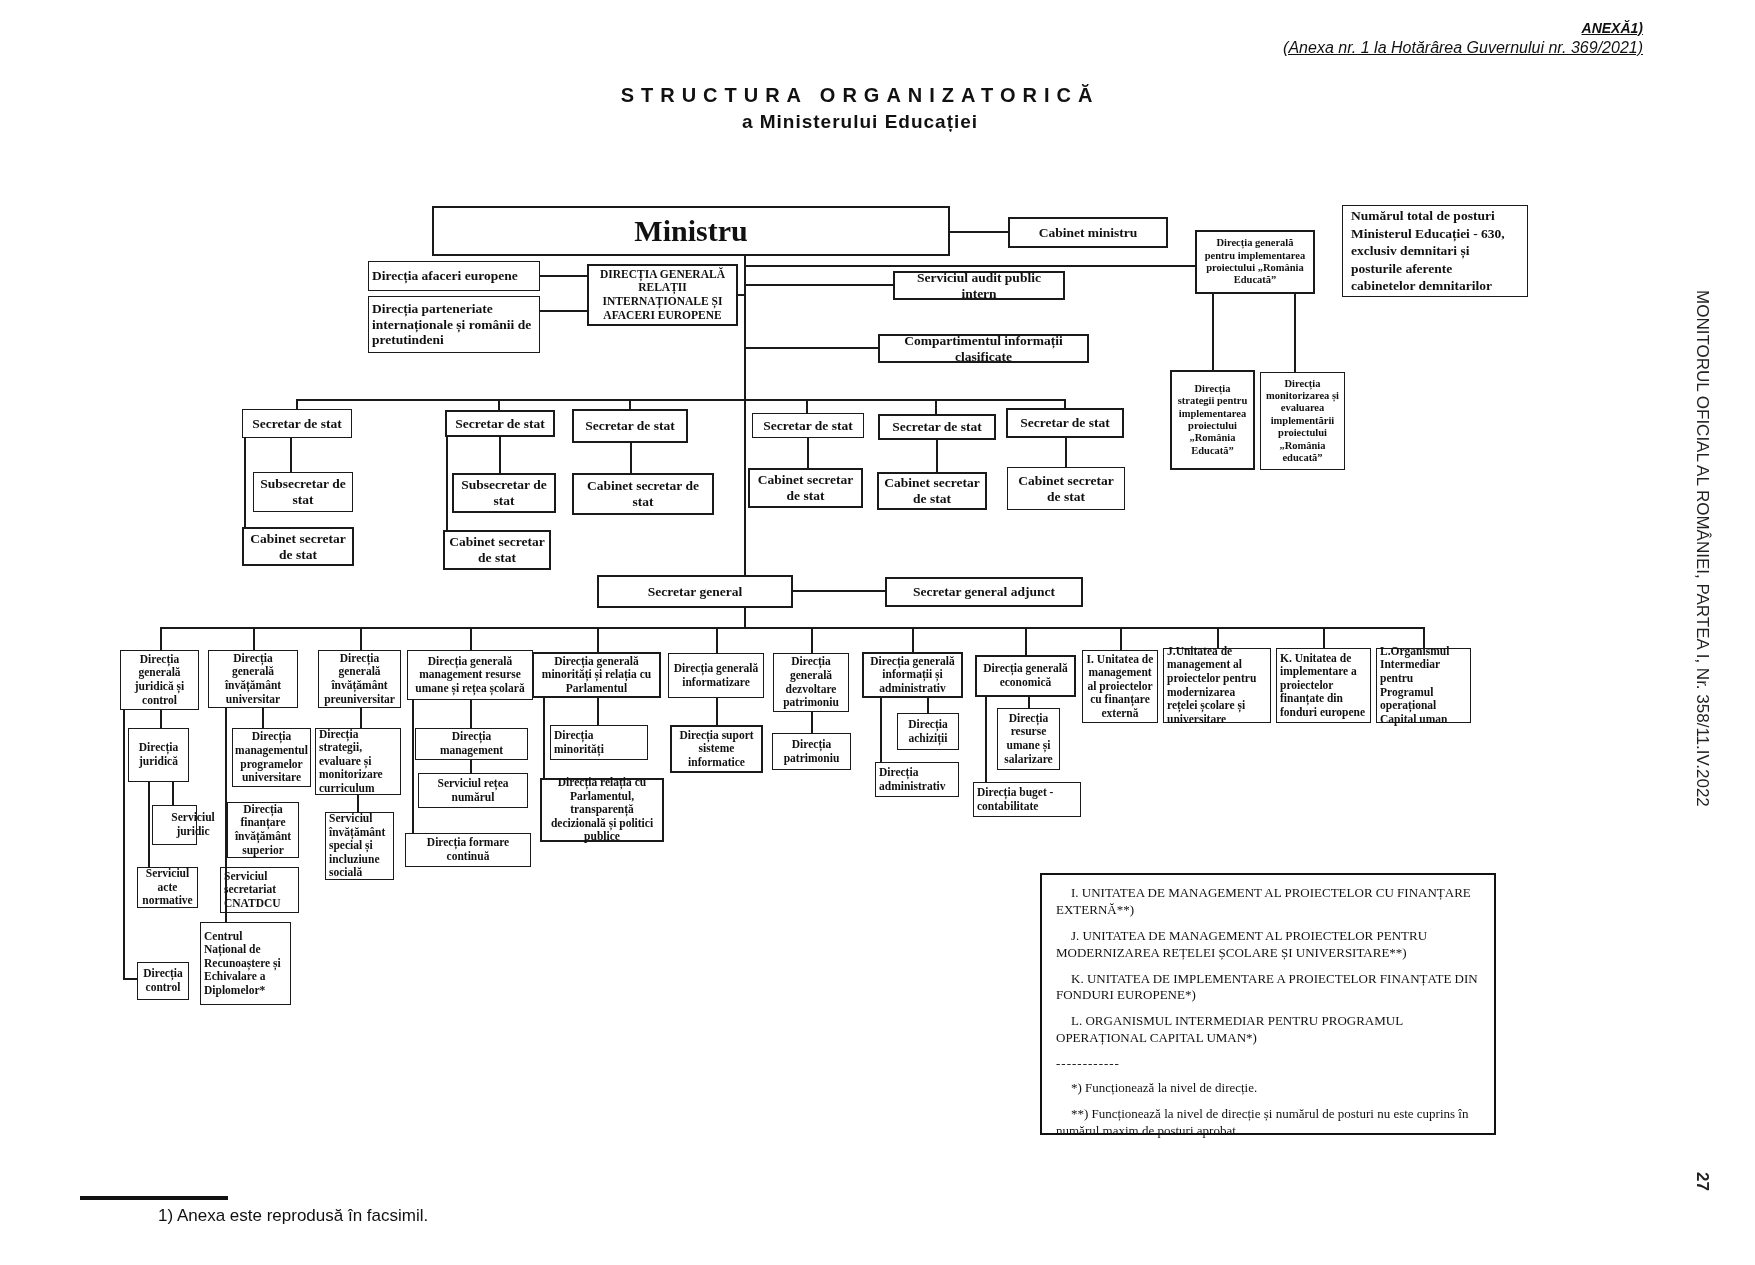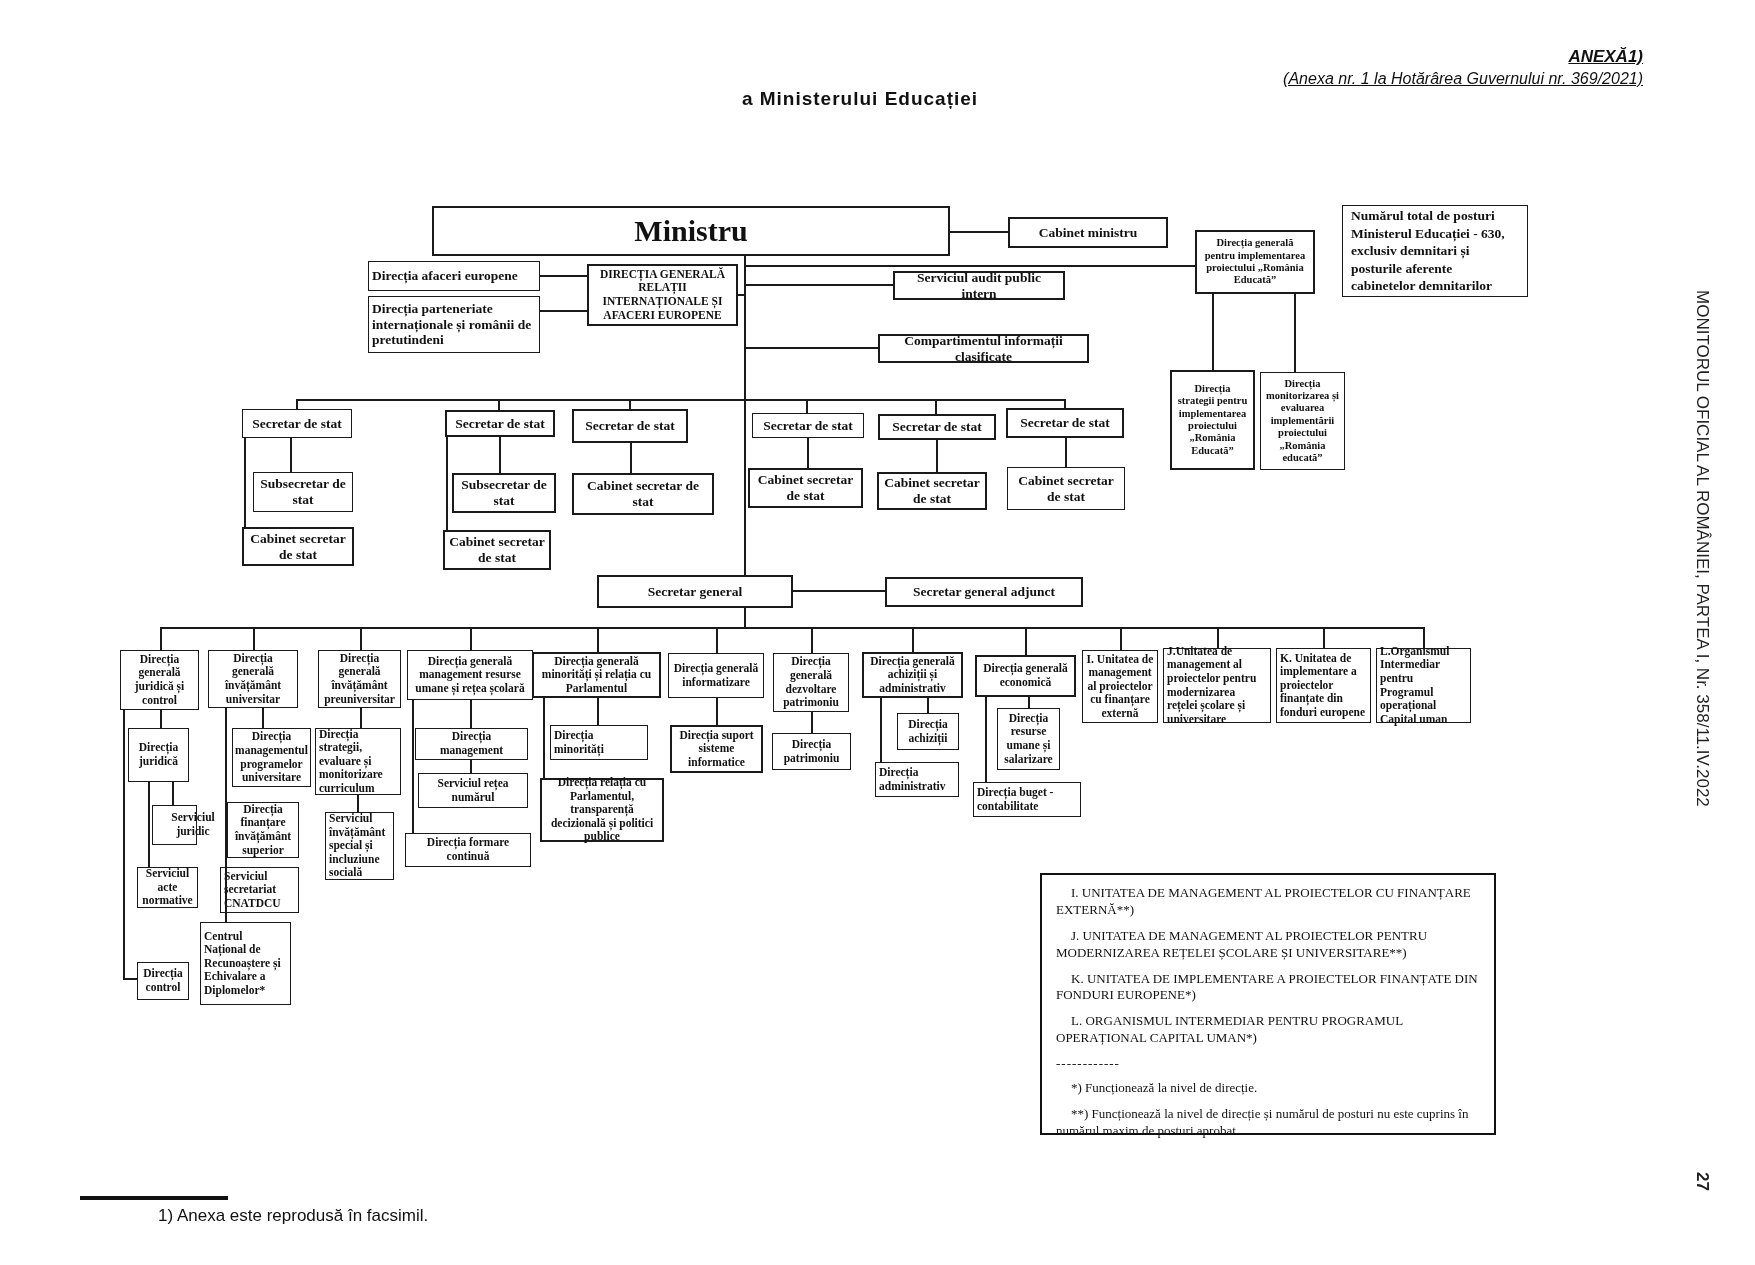--- a/index.html
+++ b/index.html
@@ -7,7 +7,7 @@
         font-family:"Liberation Serif",serif;color:#111;}
   
   .annex{position:absolute;right:112px;top:20px;text-align:right;font-family:"Liberation Sans",sans-serif;}
-  .annex .l1{font-size:17px;font-weight:bold;font-style:italic;text-decoration:underline;margin-top:27px;}
+  .annex .l1{font-size:14px;font-weight:bold;font-style:italic;text-decoration:underline;}
   .annex .l2{font-size:16px;font-style:italic;text-decoration:underline;margin-top:3px;}
   .title{position:absolute;left:300px;top:84px;width:1120px;text-align:center;
          font-family:"Liberation Sans",sans-serif;font-weight:bold;}

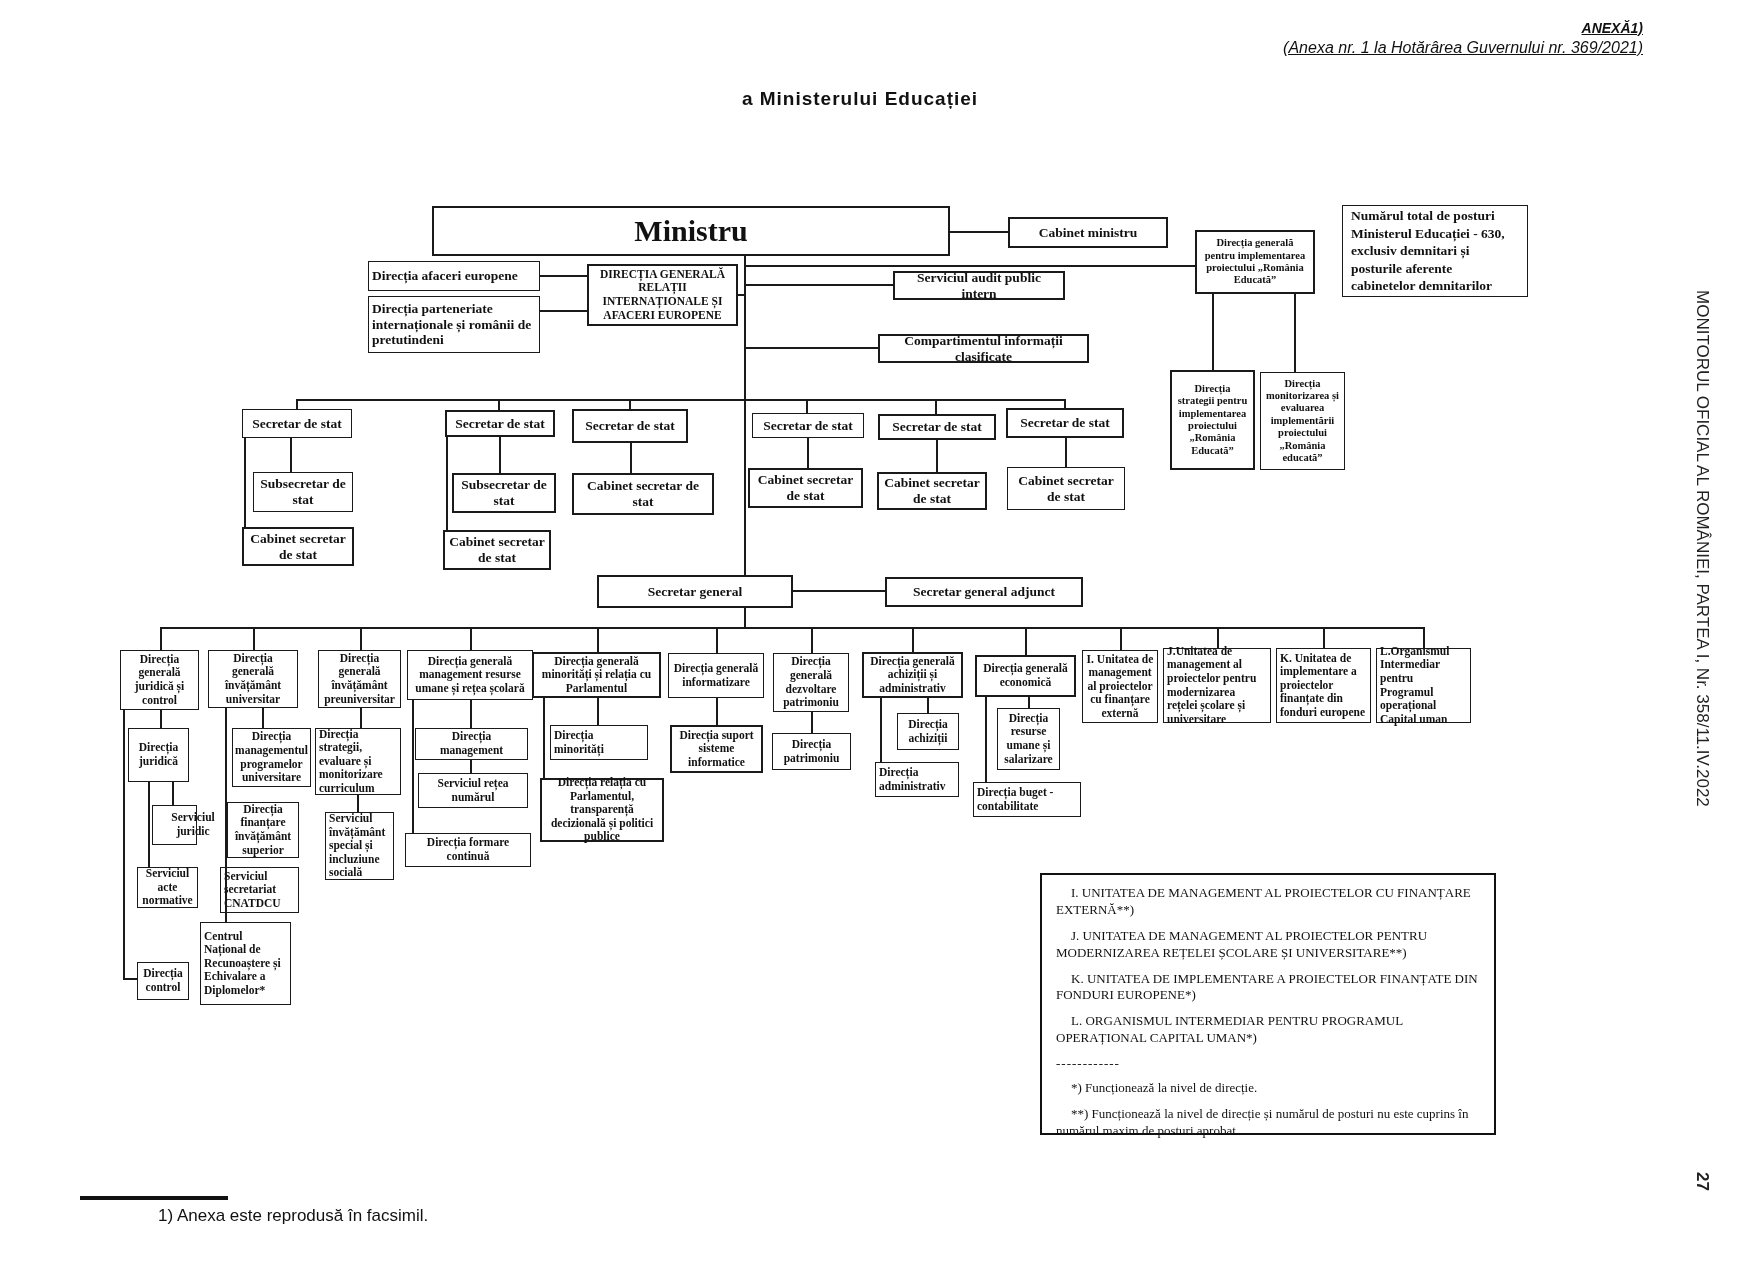--- a/index.html
+++ b/index.html
@@ -47,6 +47,7 @@
   </div>
 
   <div class="title">
+    <div class="t1">STRUCTURA ORGANIZATORICĂ</div>
     <div class="t2">a Ministerului Educației</div>
   </div>
 

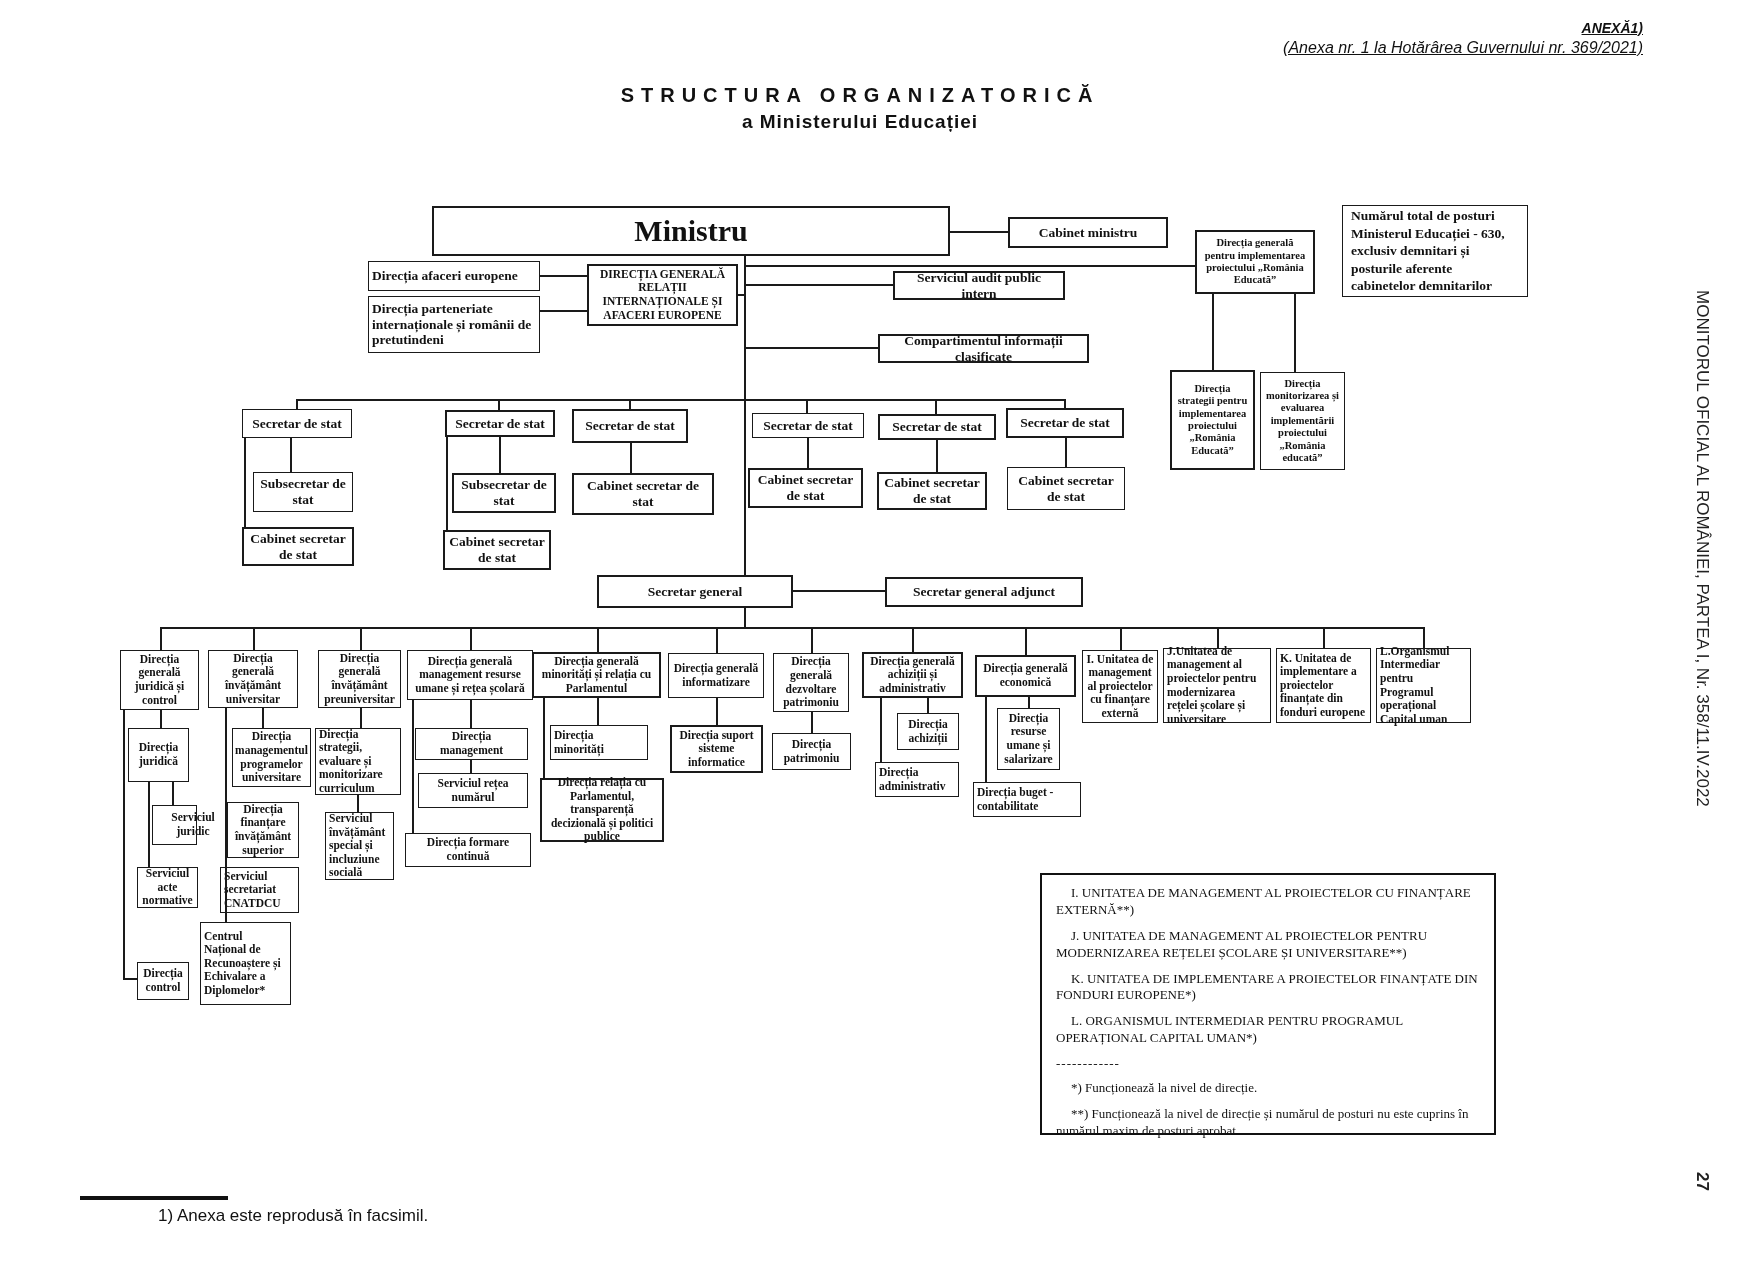--- a/index.html
+++ b/index.html
@@ -89,7 +89,7 @@
       <div class="node bb" style="left: 532px; top: 652px; width: 129px; height: 46px;">Direcția generală minorități și relația cu Parlamentul</div>
       <div class="node" style="left: 668px; top: 653px; width: 96px; height: 45px;">Direcția generală informatizare</div>
       <div class="node" style="left: 773px; top: 653px; width: 76px; height: 59px;">Direcția generală dezvoltare patrimoniu</div>
-      <div class="node bb" style="left: 862px; top: 652px; width: 101px; height: 46px;">Direcția generală achiziții și administrativ</div>
+      <div class="node bb" style="left: 862px; top: 652px; width: 101px; height: 46px;">Direcția generală informații și administrativ</div>
       <div class="node bb" style="left: 975px; top: 655px; width: 101px; height: 42px;">Direcția generală economică</div>
       <div class="node" style="left: 1082px; top: 650px; width: 76px; height: 73px;">I. Unitatea de management al proiectelor cu finanțare externă</div>
       <div class="node left" style="left: 1163px; top: 648px; width: 108px; height: 75px;">J.Unitatea de management al proiectelor pentru modernizarea rețelei școlare și universitare</div>

